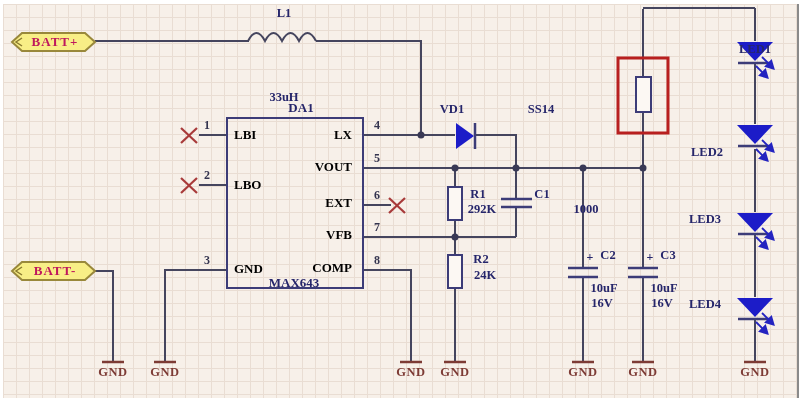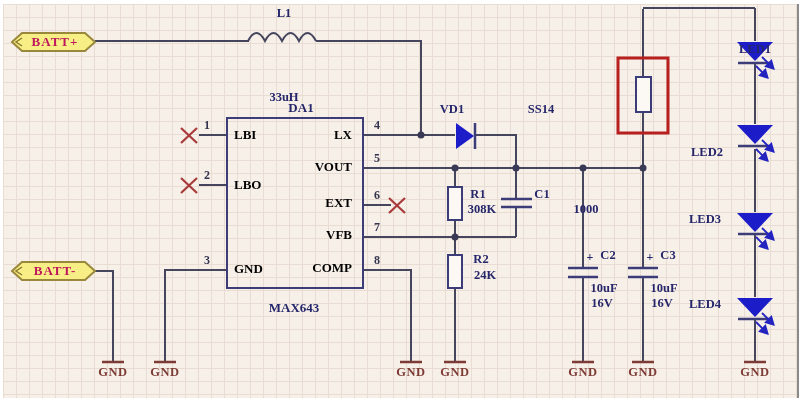--- a/index.html
+++ b/index.html
@@ -183,7 +183,7 @@
   <span class="lbl" style="left:493px;top:103px;margin-left:48px;">SS14</span>
 
   <span class="lbl" style="left:478px;top:188px;">R1</span>
-  <span class="lbl" style="left:482px;top:203px;">308K</span>
+  <span class="lbl" style="left:482px;top:203px;">292K</span>
   <span class="lbl" style="left:542px;top:188px;">C1</span>
   <span class="lbl" style="left:544px;top:203px;margin-left:42px;">1000</span>
   <span class="lbl" style="left:481px;top:253px;">R2</span>

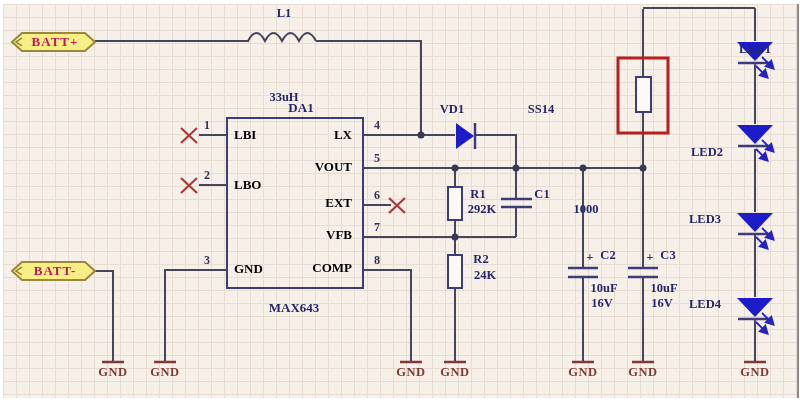--- a/index.html
+++ b/index.html
@@ -159,7 +159,7 @@
   <span class="lbl" style="left:284px;top:51px;margin-top:40px;">33uH</span>
 
   <span class="lbl" style="left:289px;top:101px;font-size:13px;margin-left:12px;">DA1</span>
-  <span class="lbl" style="left:294px;top:301px;font-size:13px;">MAX643</span>
+  <span class="lbl" style="left:294px;top:276px;font-size:13px;">MAX643</span>
 
   <span class="pin-num" style="left:207px;top:119px;">1</span>
   <span class="pin-num" style="left:207px;top:169px;">2</span>

